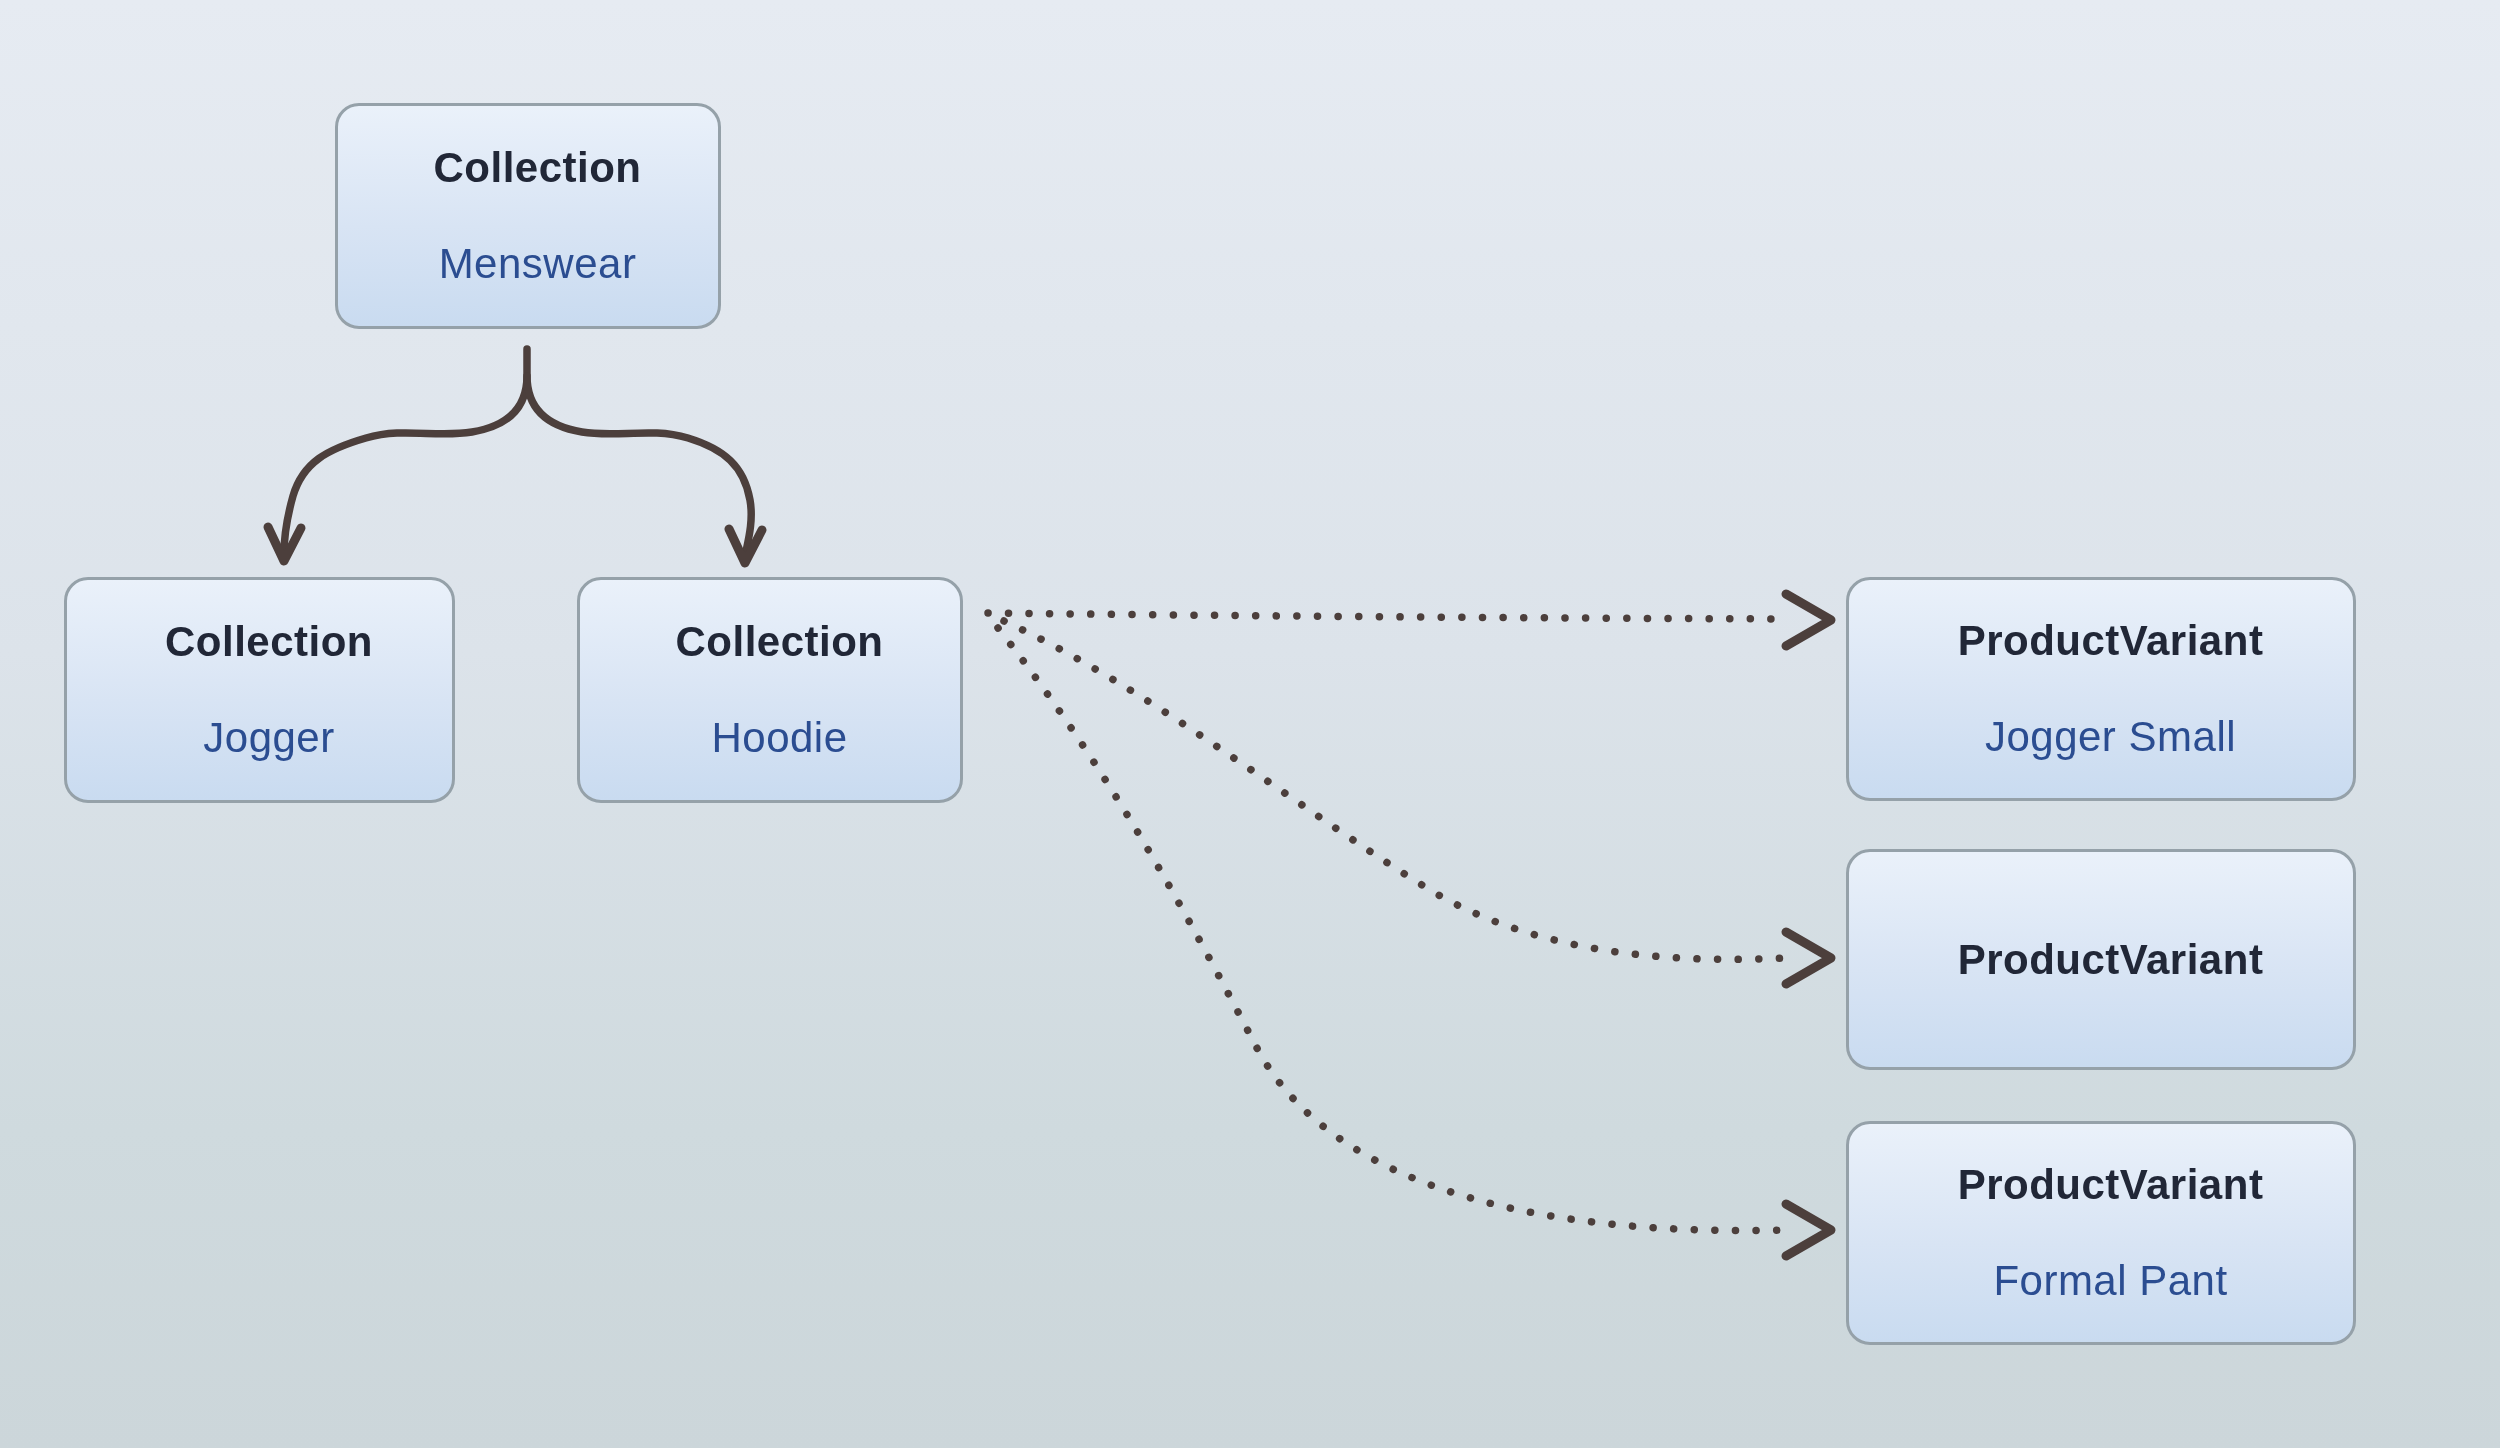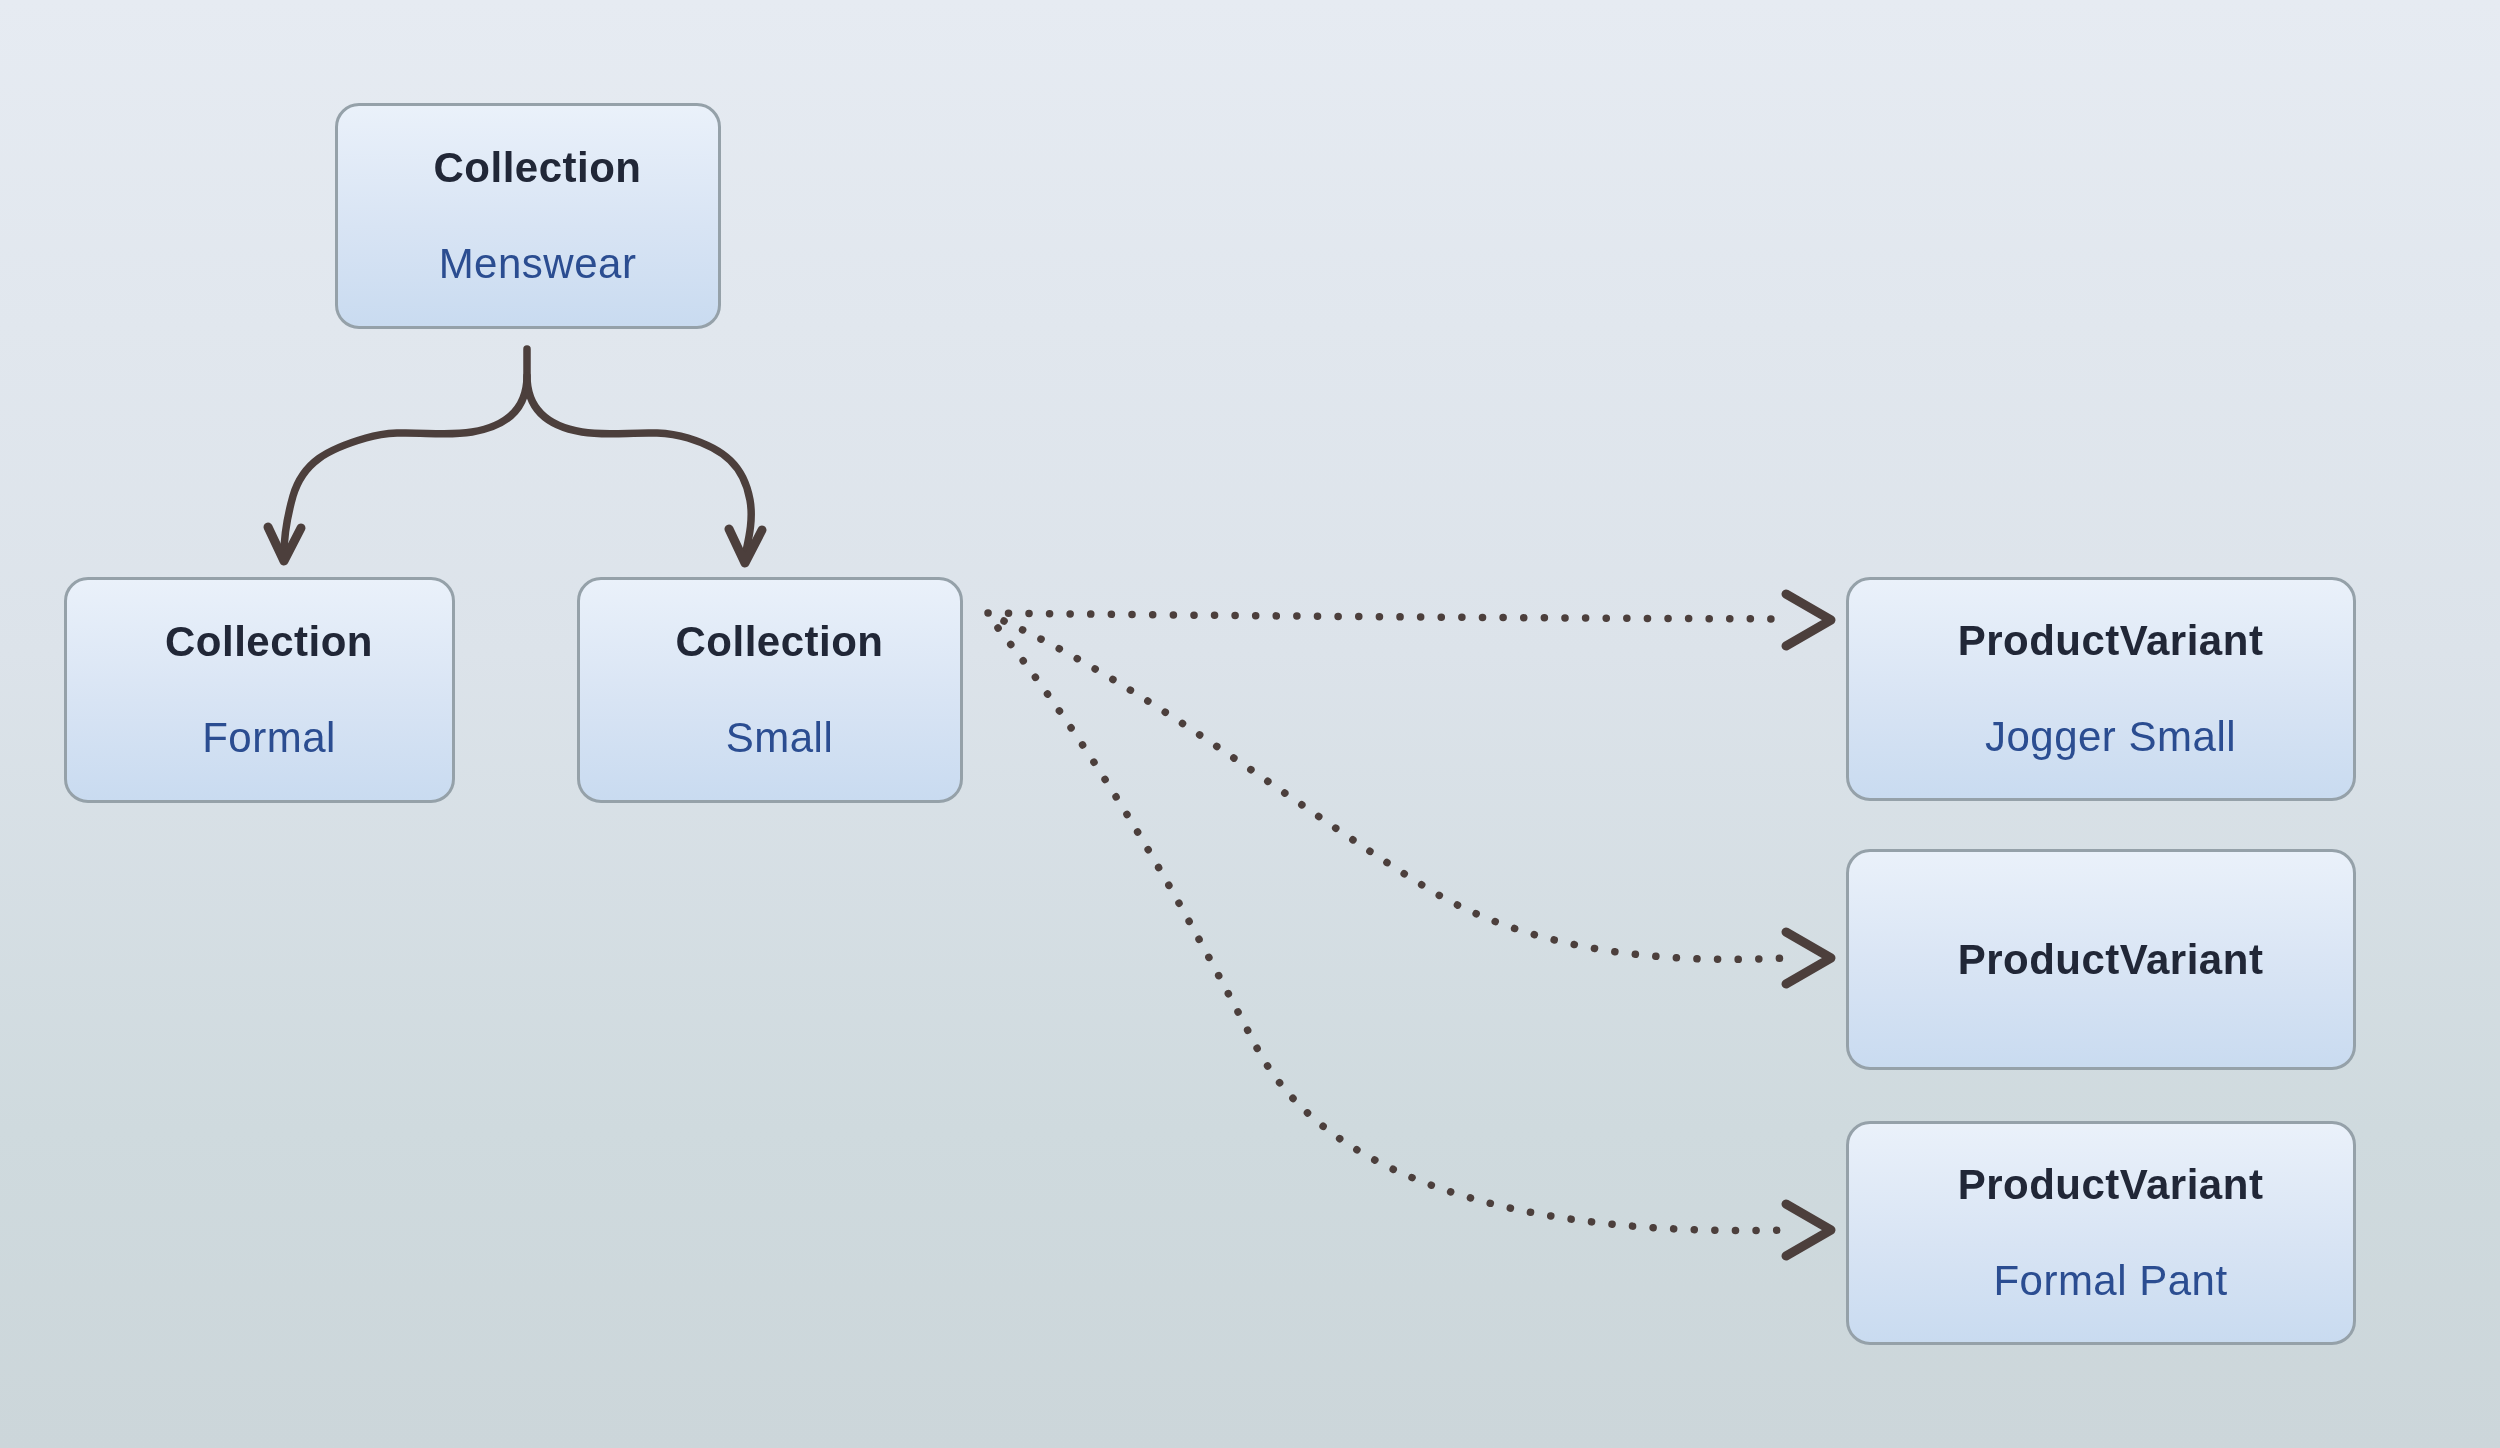--- a/index.html
+++ b/index.html
@@ -119,7 +119,7 @@
 
   <div class="node" style="left:64px; top:577px; width:391px; height:226px;">
     <div class="node-type">Collection</div>
-    <div class="node-name">Formal</div>
+    <div class="node-name">Jogger</div>
   </div>
 
   <div class="node" style="left:577px; top:577px; width:386px; height:226px;">

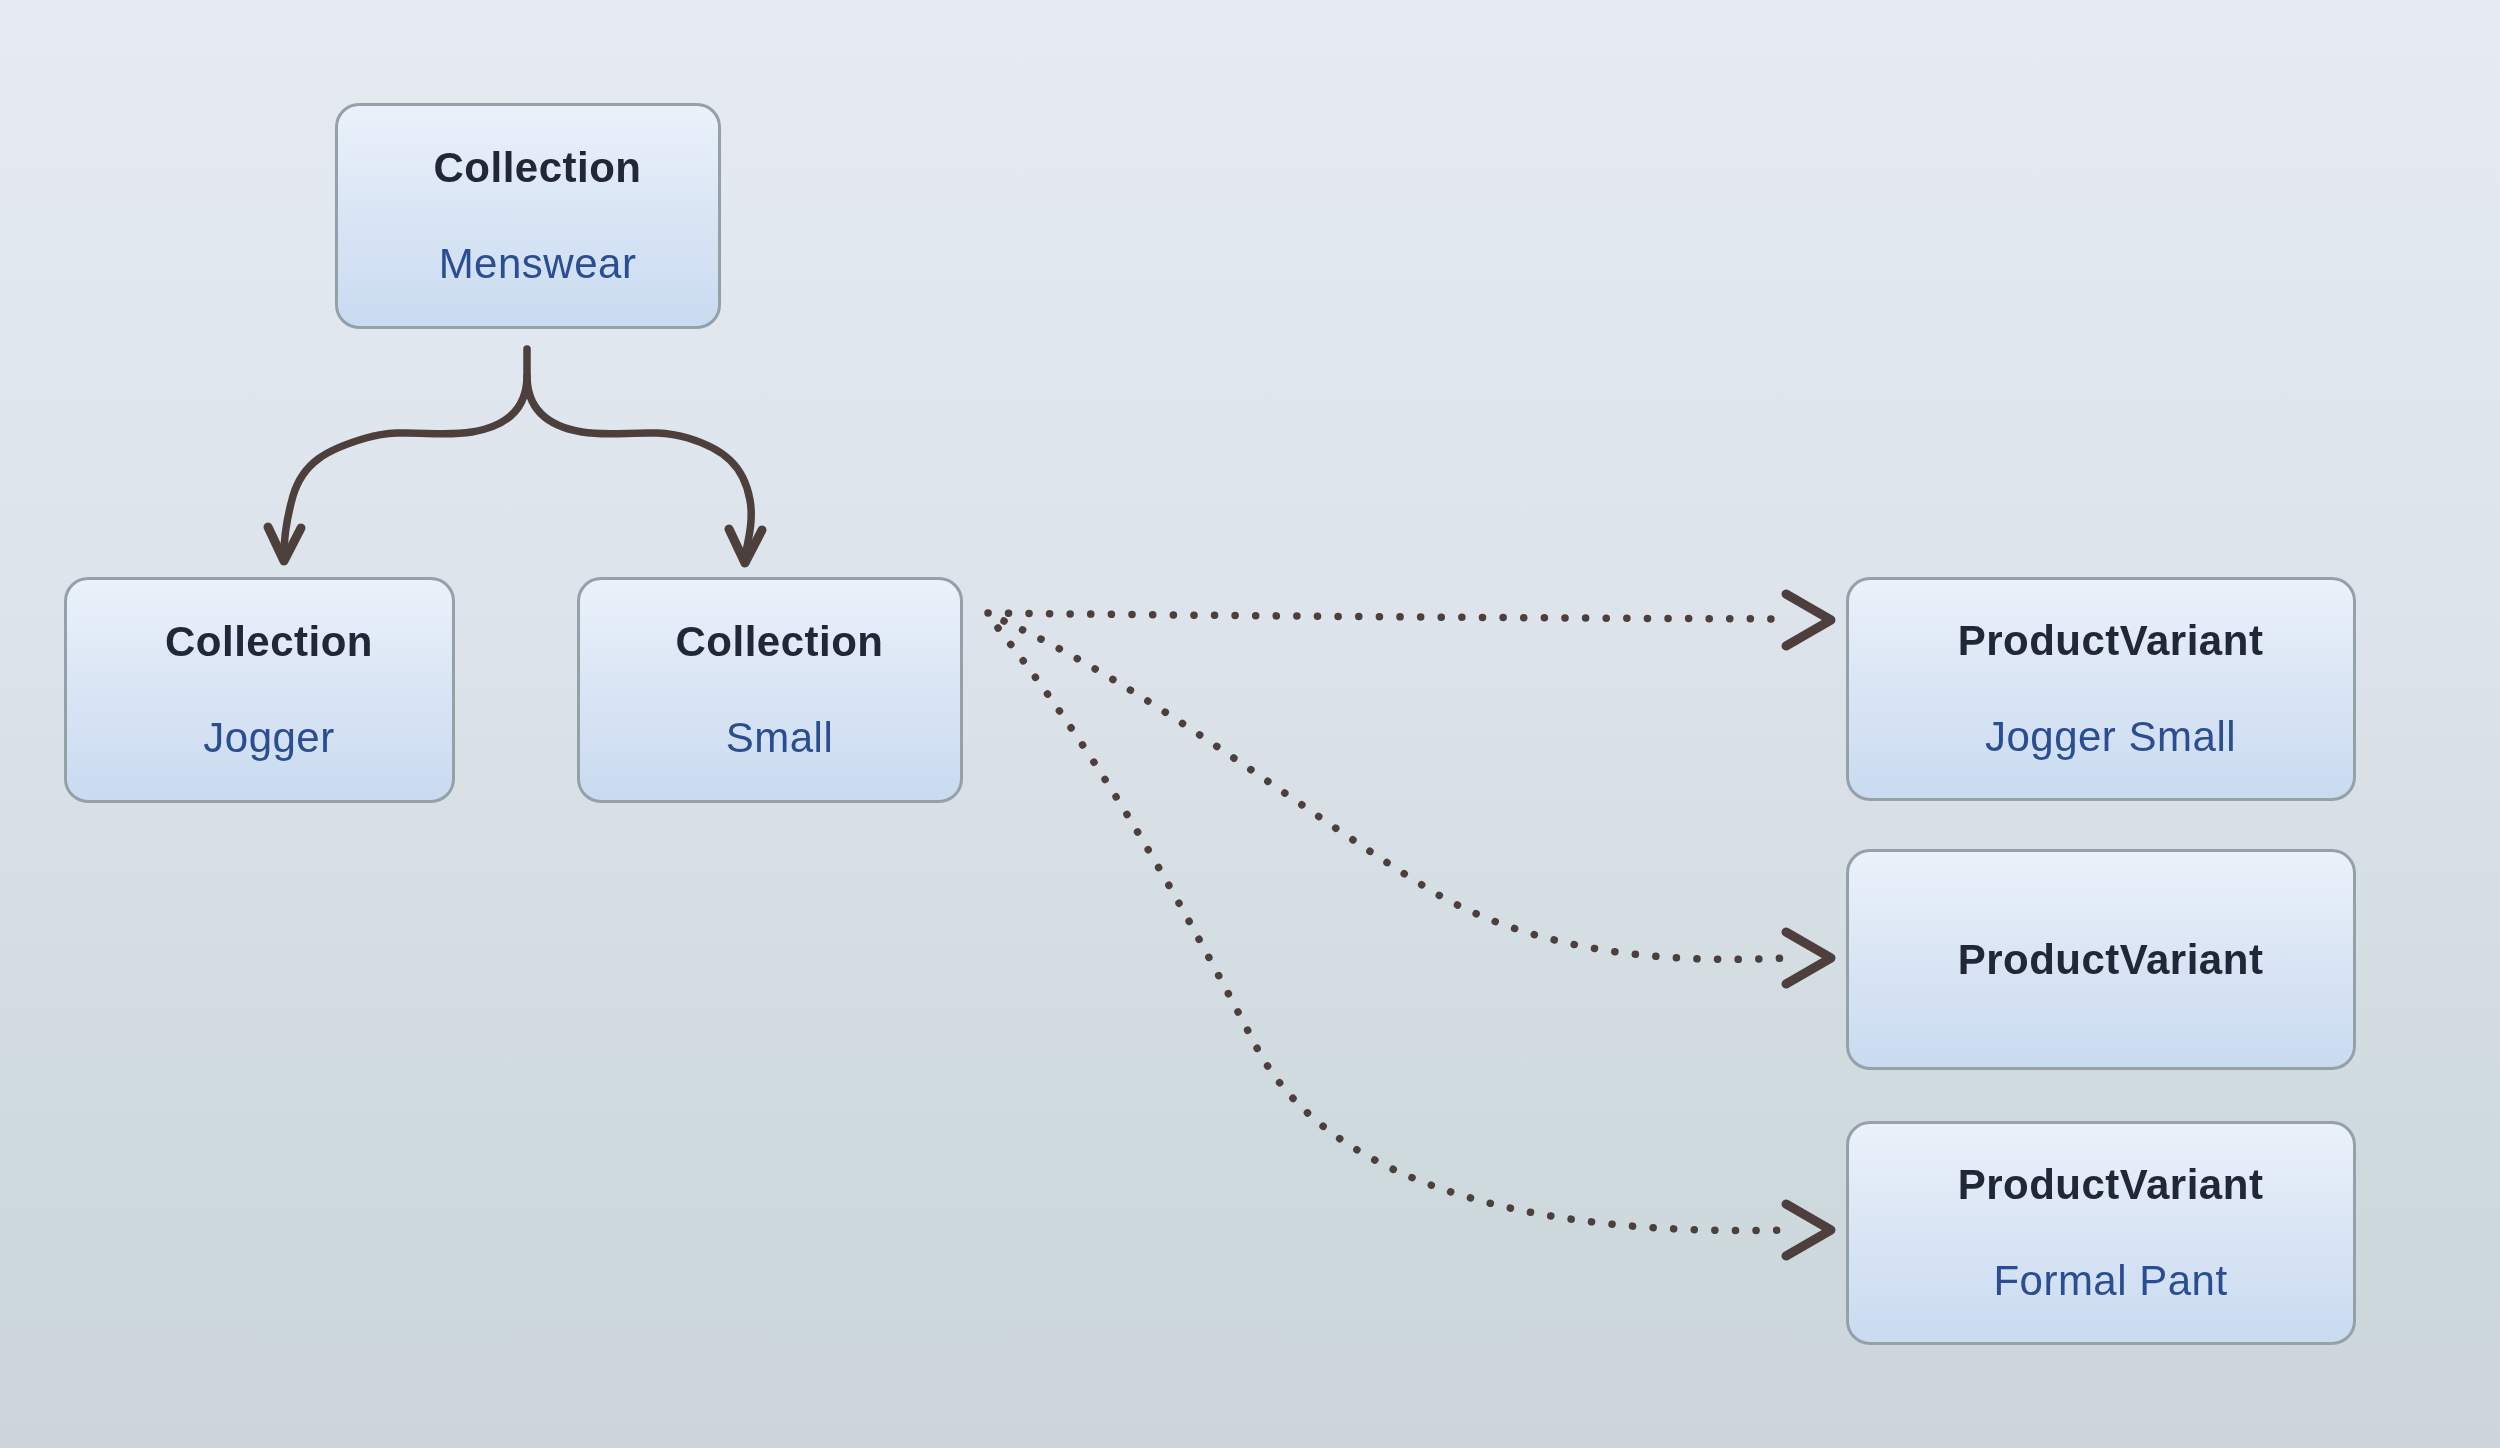--- a/index.html
+++ b/index.html
@@ -124,7 +124,7 @@
 
   <div class="node" style="left:577px; top:577px; width:386px; height:226px;">
     <div class="node-type">Collection</div>
-    <div class="node-name">Small</div>
+    <div class="node-name">Hoodie</div>
   </div>
 
   <div class="node" style="left:1846px; top:577px; width:510px; height:224px;">

